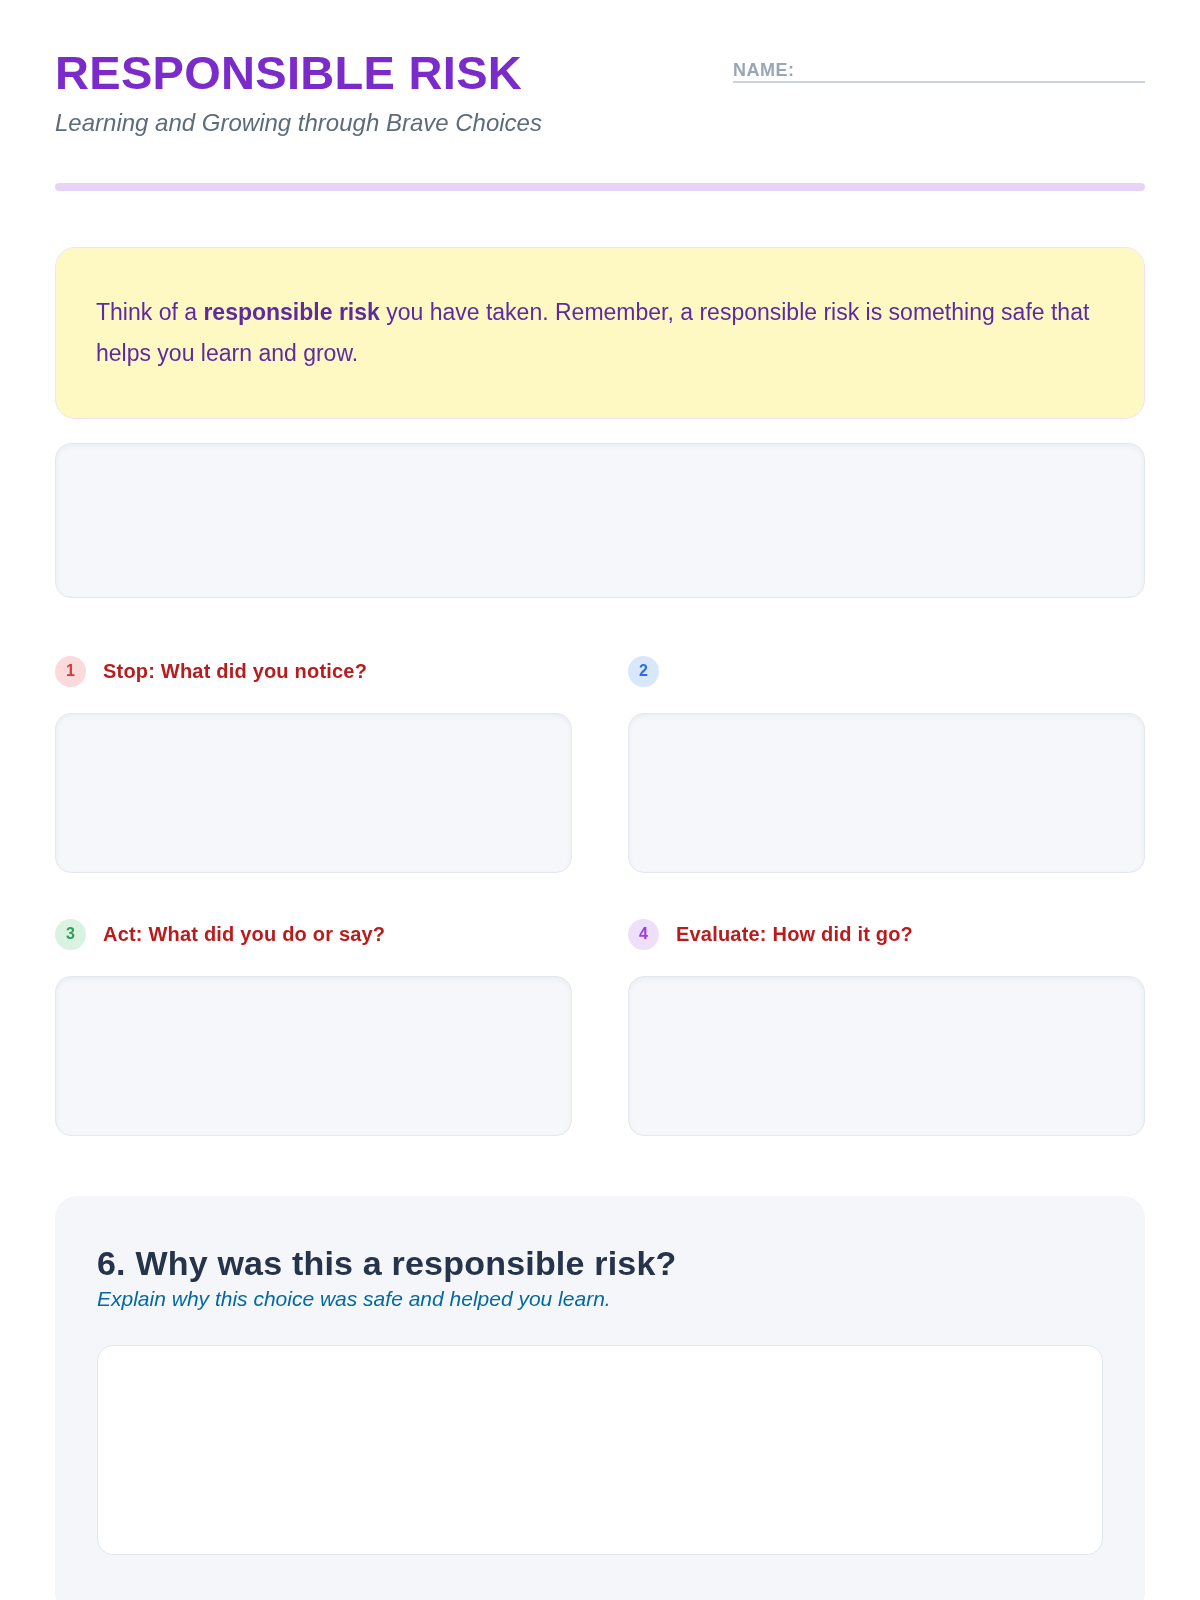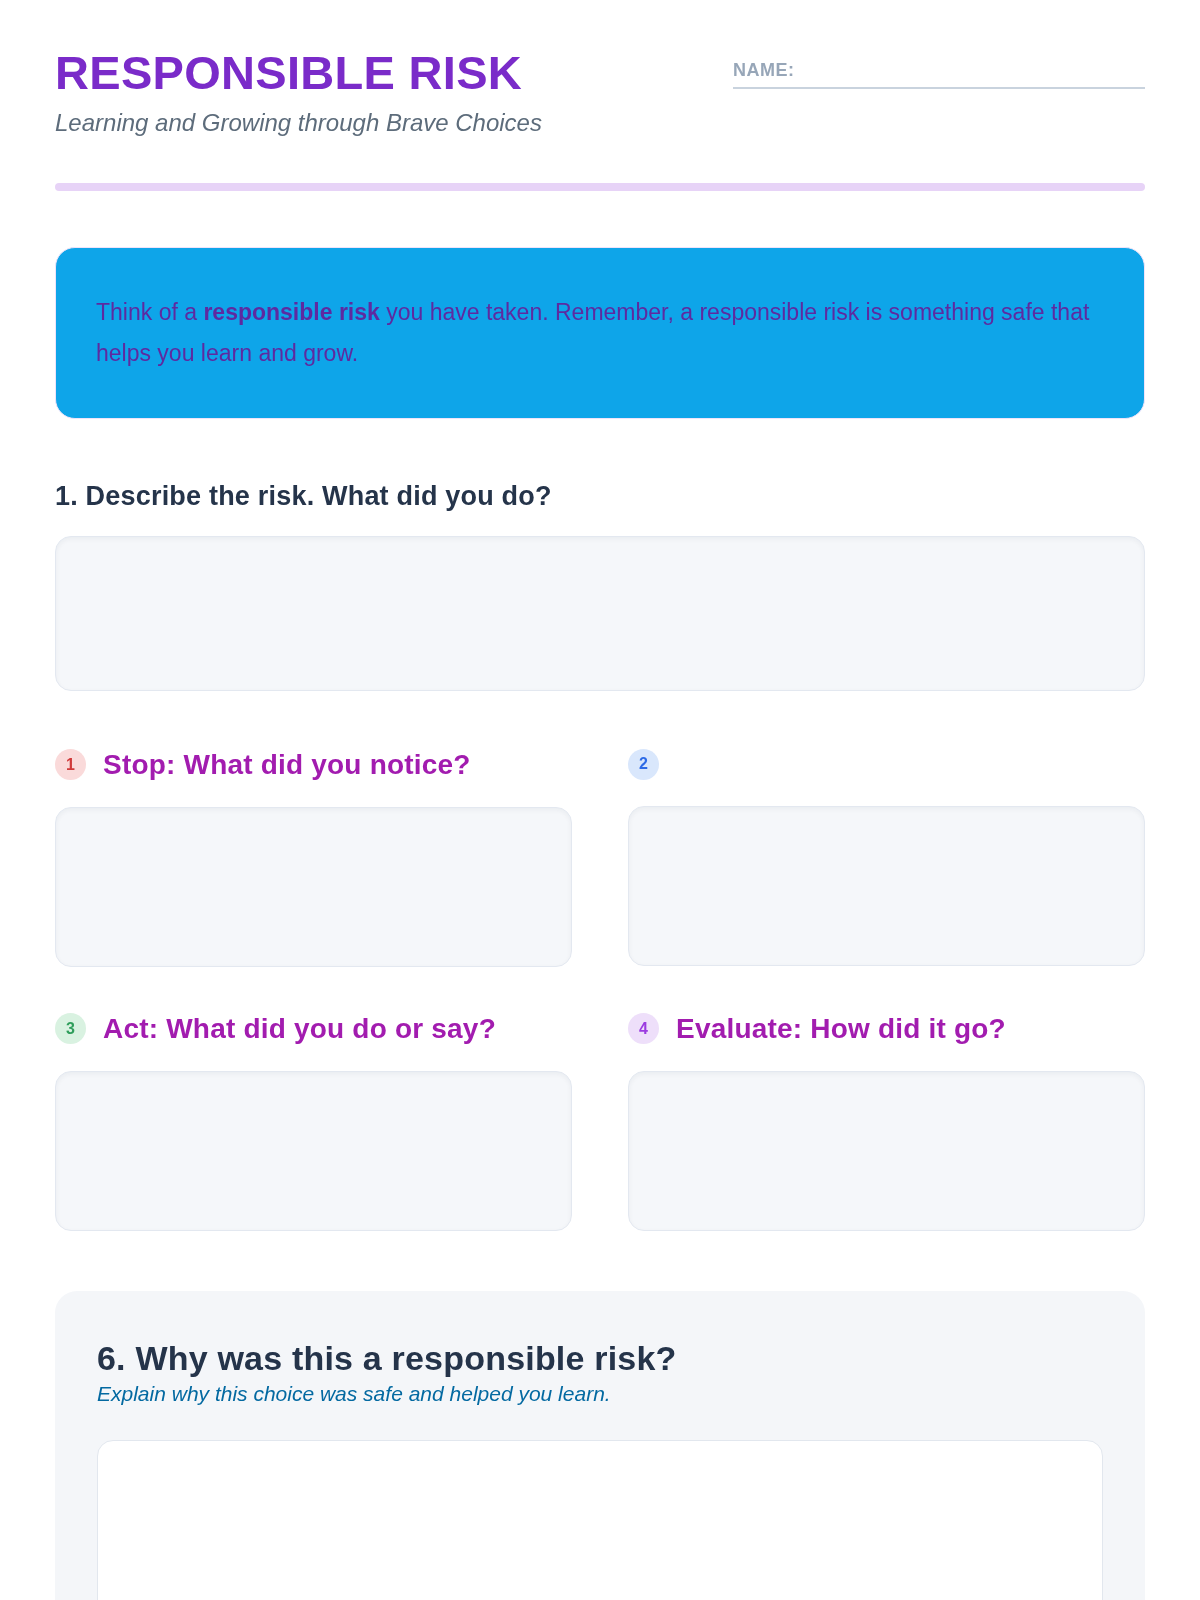--- a/index.html
+++ b/index.html
@@ -33,7 +33,7 @@
     display: flex;
     align-items: center;
     border-bottom: 2px solid #C9D3DE;
-    padding-bottom: 6px;
+    padding-bottom: 0;
     margin-bottom: 17px;
   }
   .field.date-field { padding-left: 8px; }

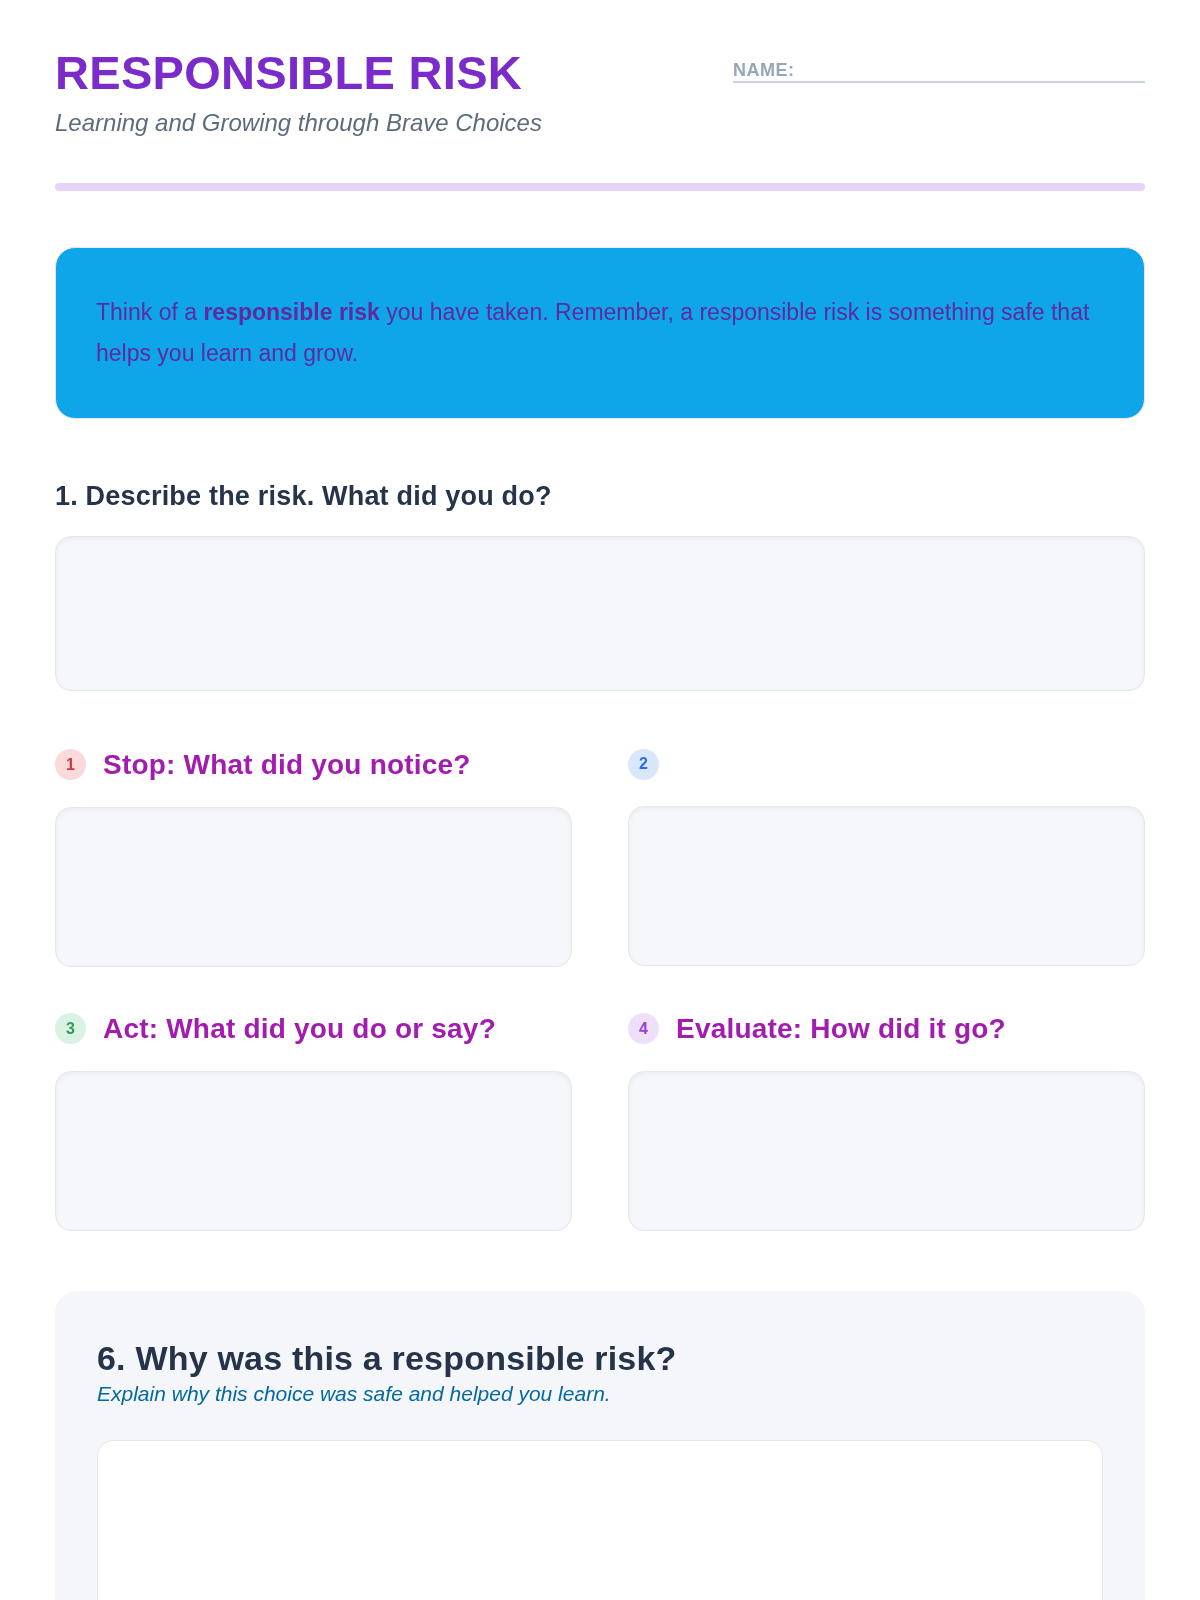--- a/index.html
+++ b/index.html
@@ -65,7 +65,7 @@
   
   .intro-box {
     margin-top: 56px;
-    background: #0ea5e9;
+    background: #fef9c3;
     border: 1px solid #EFE3FA;
     border-radius: 20px;
     padding: 44px 40px;

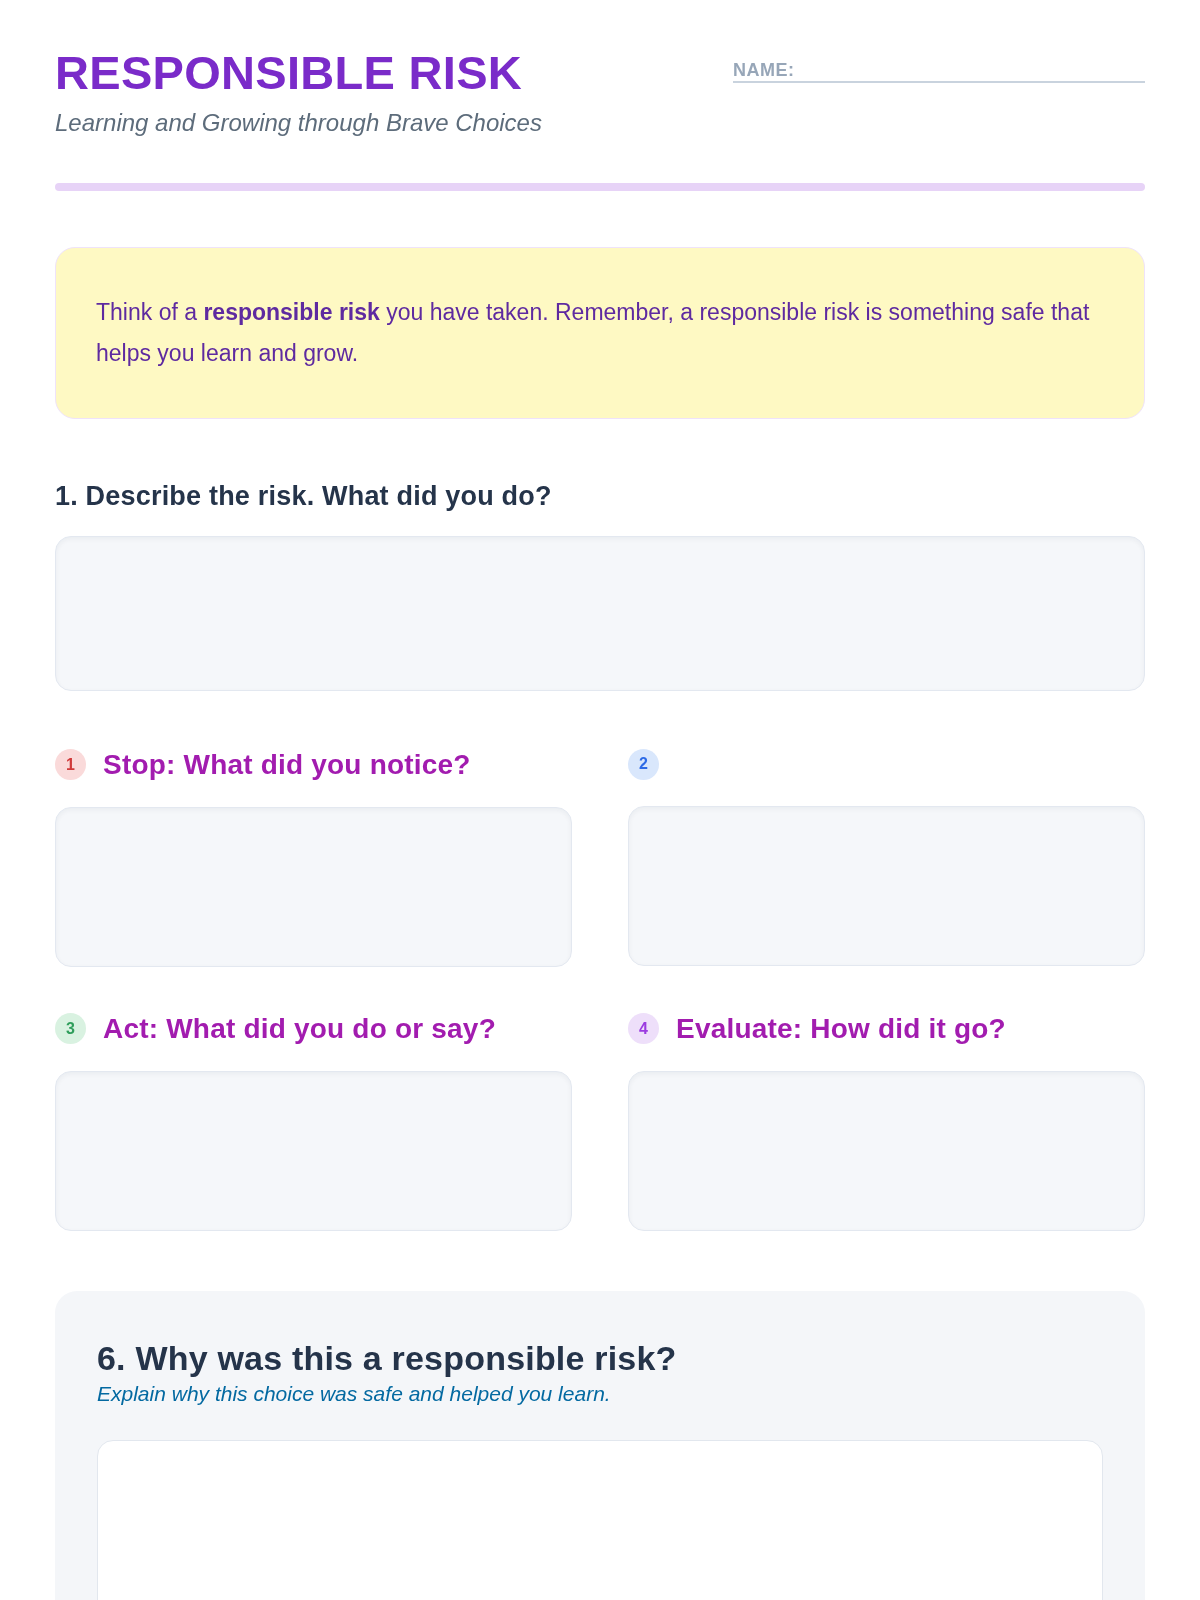--- a/index.html
+++ b/index.html
@@ -188,7 +188,6 @@
     <p class="intro-text"><span>Think of a </span><span class="bold">responsible risk</span><span> you have taken. Remember, a responsible risk is something safe that helps you learn and grow.</span></p>
   </div>
 
-  <h2 class="q1-heading">1. Describe the risk. What did you do?</h2>
   <textarea class="answer-area q1-box" style=""></textarea>
 
   <div class="step-grid">

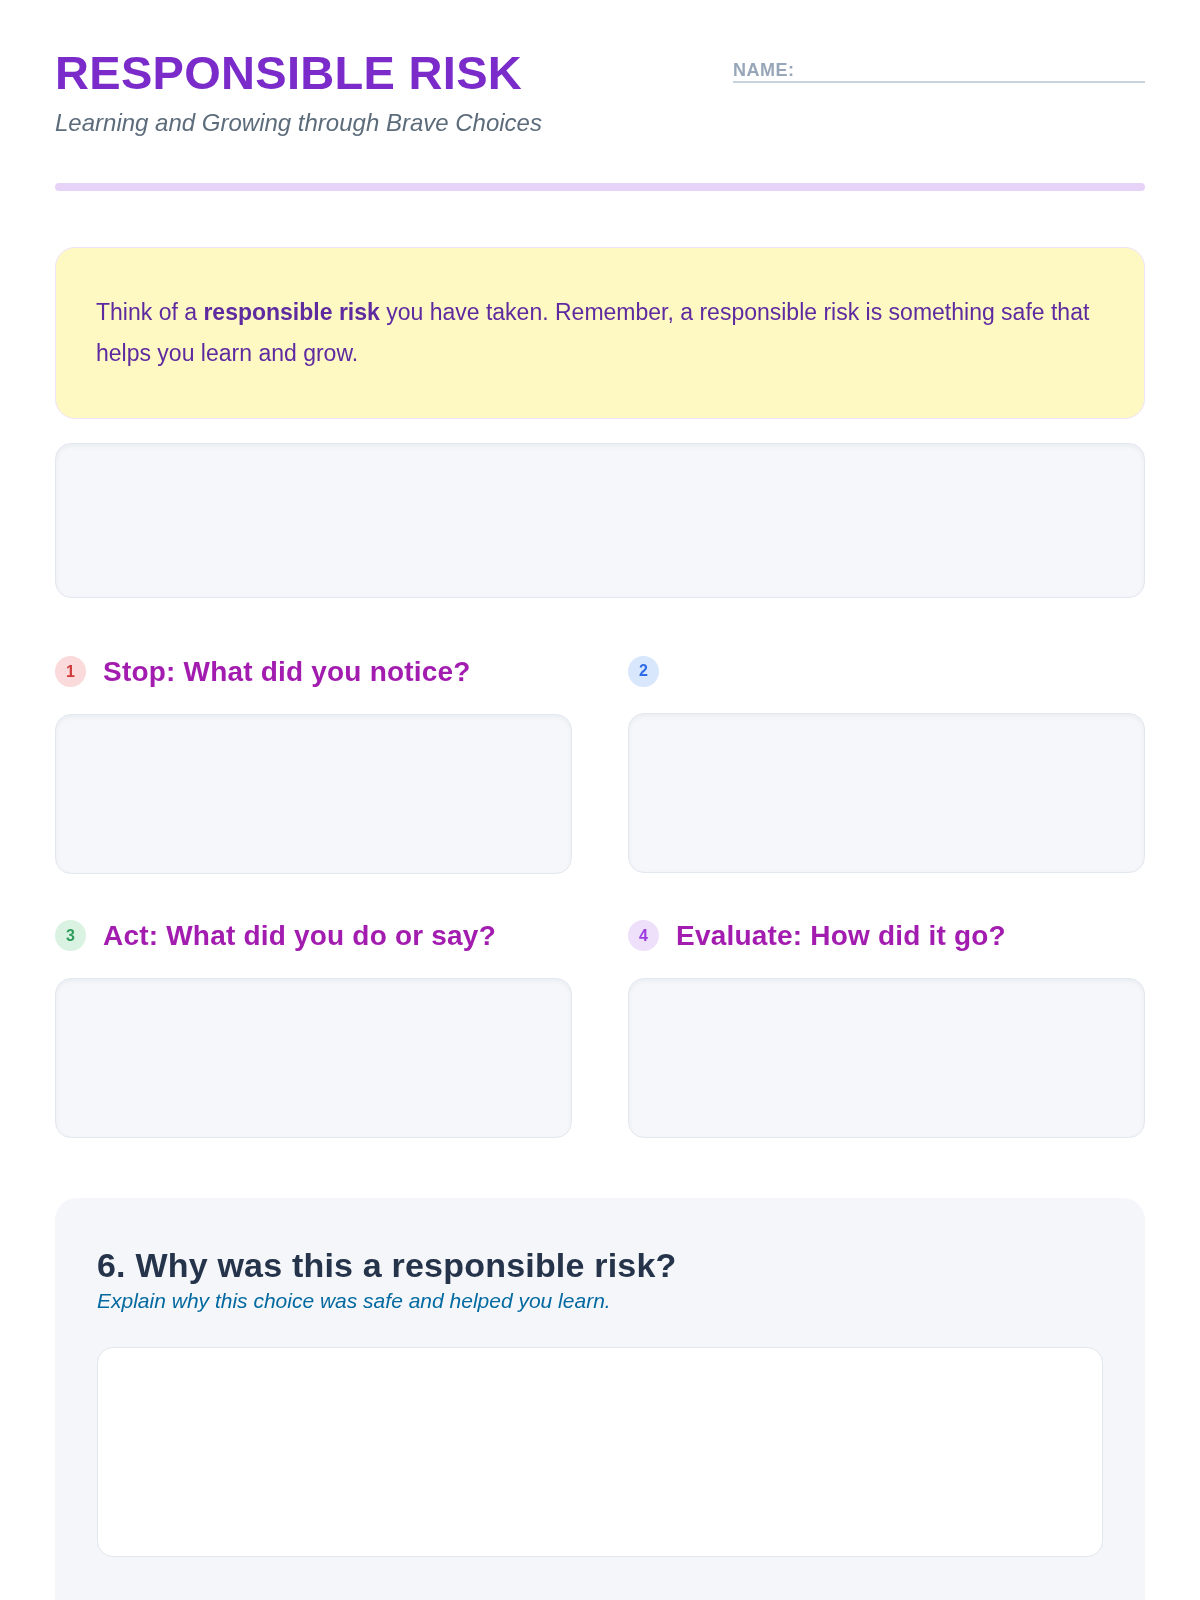--- a/index.html
+++ b/index.html
@@ -127,9 +127,9 @@
     flex: 0 0 auto;
   }
   .step-label {
-    font-size: 28px;
+    font-size: 20px;
     font-weight: 700;
-    color: #a21caf;
+    color: #b91c1c;
     letter-spacing: 0.2px;
   }
   .step-box { height: 160px; }

